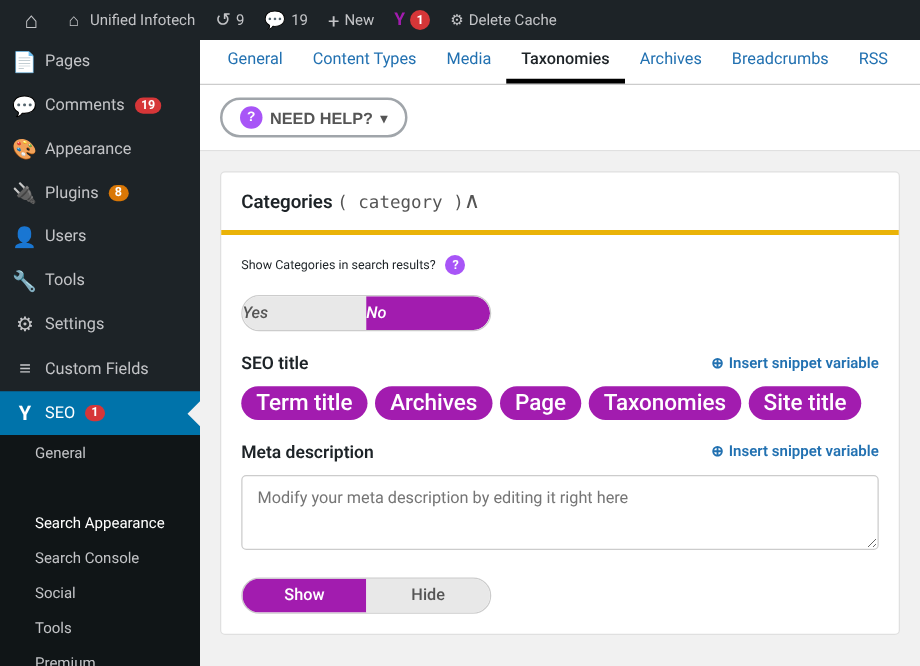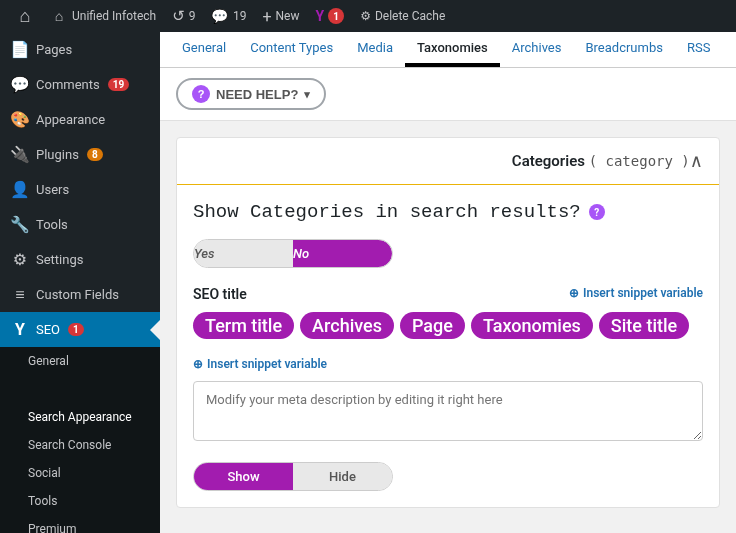--- a/index.html
+++ b/index.html
@@ -192,10 +192,10 @@
     }
     .section-header {
       display: flex;
-      justify-content: flex-end;
+      justify-content: flex-start;
       align-items: center;
       padding: 14px 16px;
-      border-bottom: 1px solid #eab308;
+      border-bottom: 4px solid #eab308;
     }
     .section-title {
       font-size: 15px;

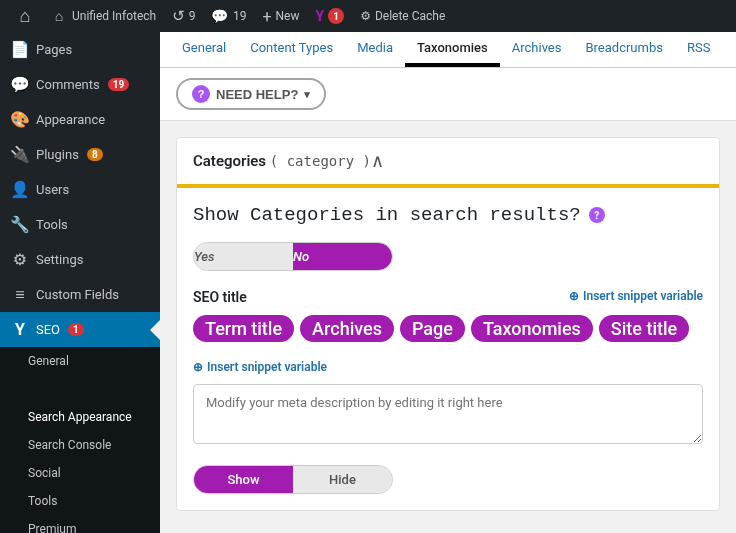--- a/index.html
+++ b/index.html
@@ -224,7 +224,7 @@
       gap: 8px;
       margin-bottom: 16px;
     }
-    .toggle-label { font-size: 19px; color: #1d2327; font-family: Liberation Mono, monospace; }
+    .toggle-label { font-size: 10px; color: #1d2327; }
     .toggle-label span.highlight { color: #1d2327; font-weight: normal; }
     .help-circle {
       background: #a855f7;

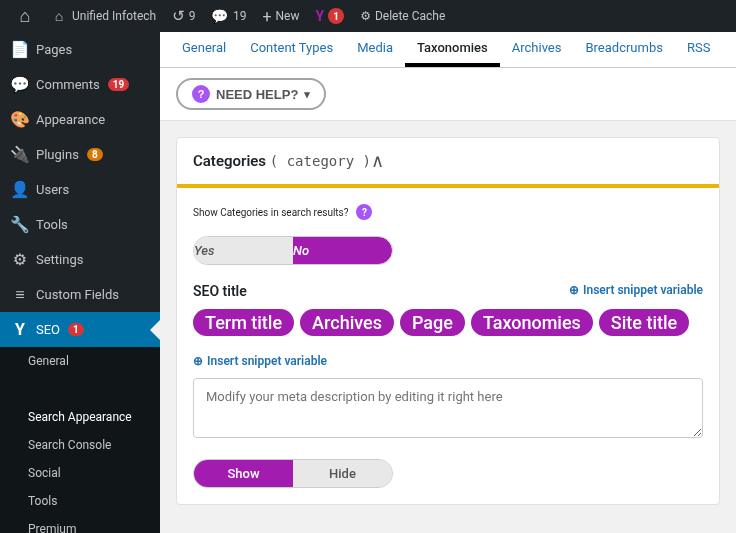--- a/index.html
+++ b/index.html
@@ -496,6 +496,7 @@
 
           <div class="field-section">
             <div class="field-label">
+              <span>Meta description</span>
               <div class="insert-snippet">
                 <span>⊕</span>
                 <span>Insert snippet variable</span>

